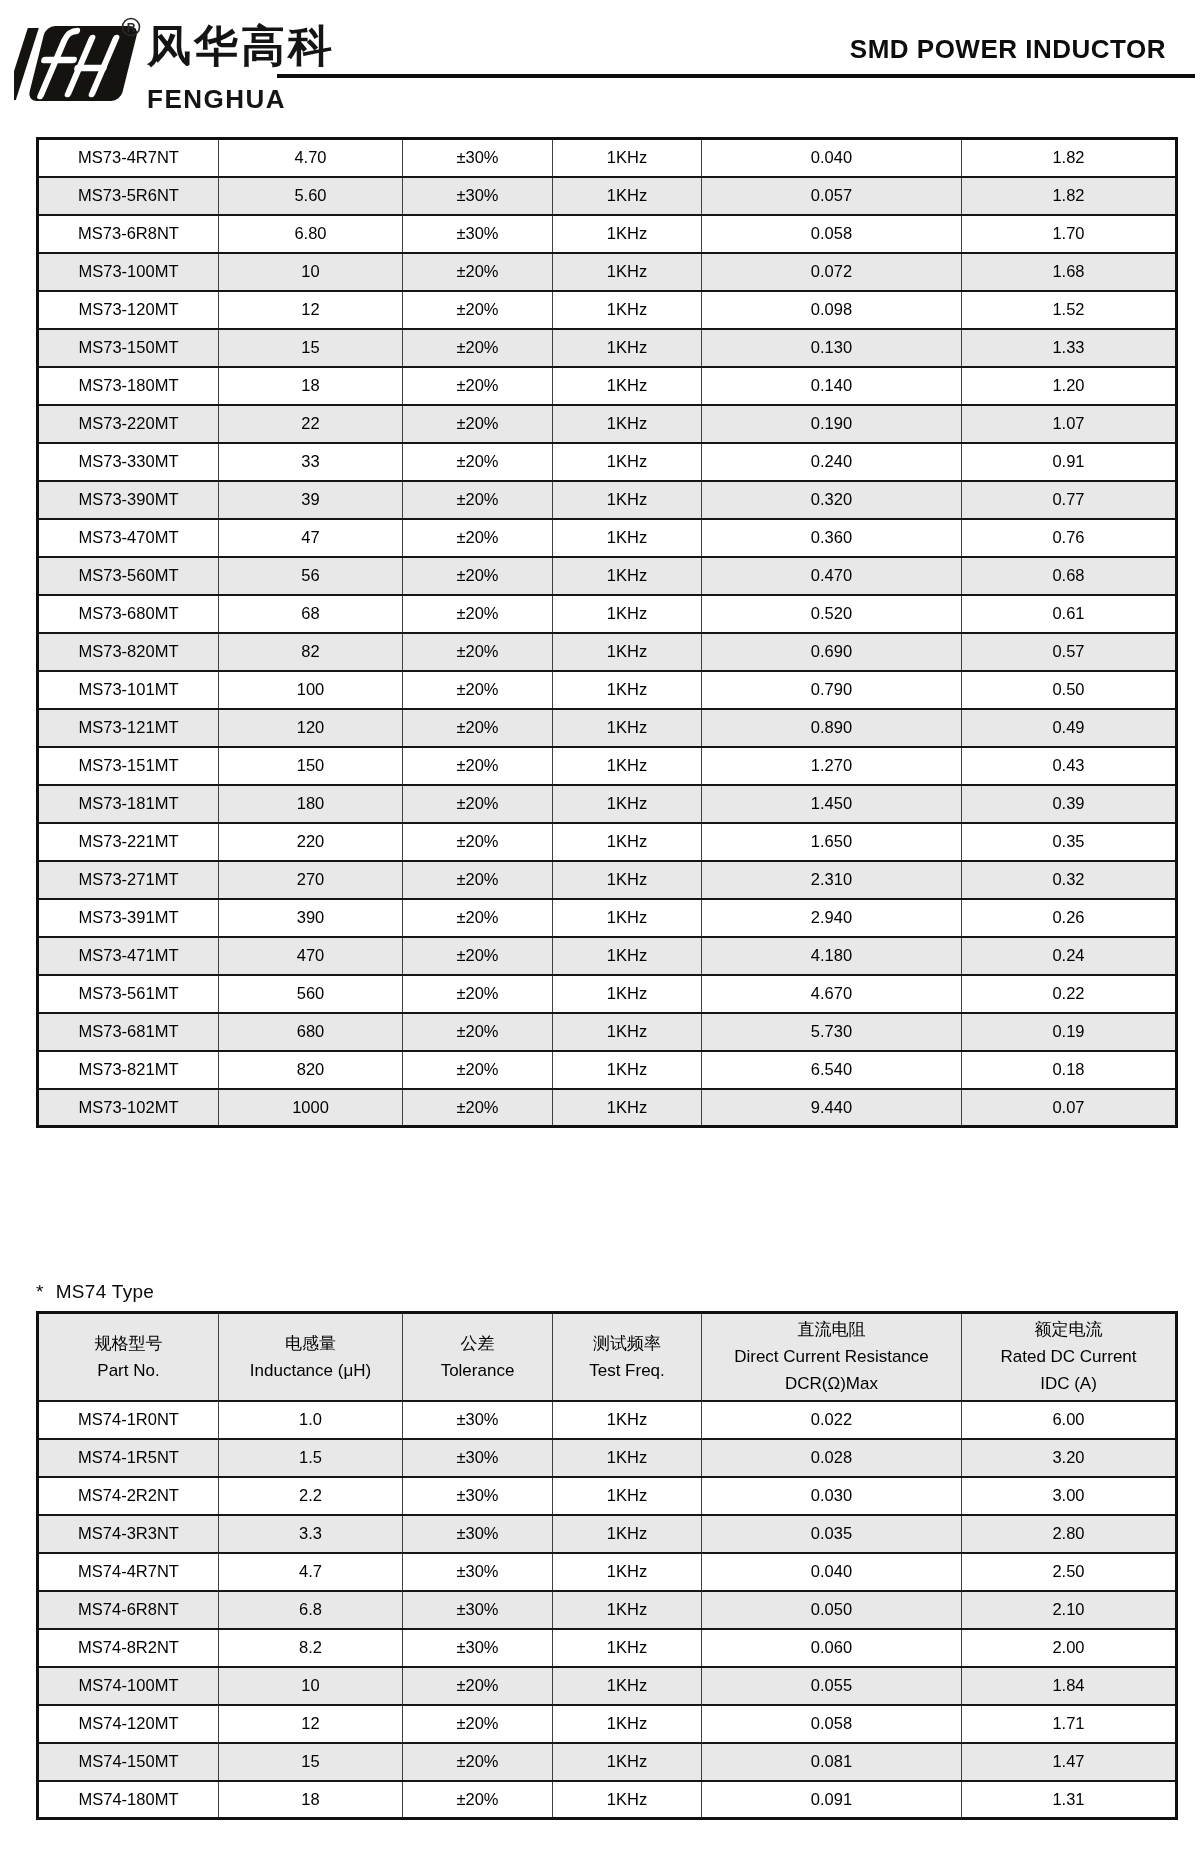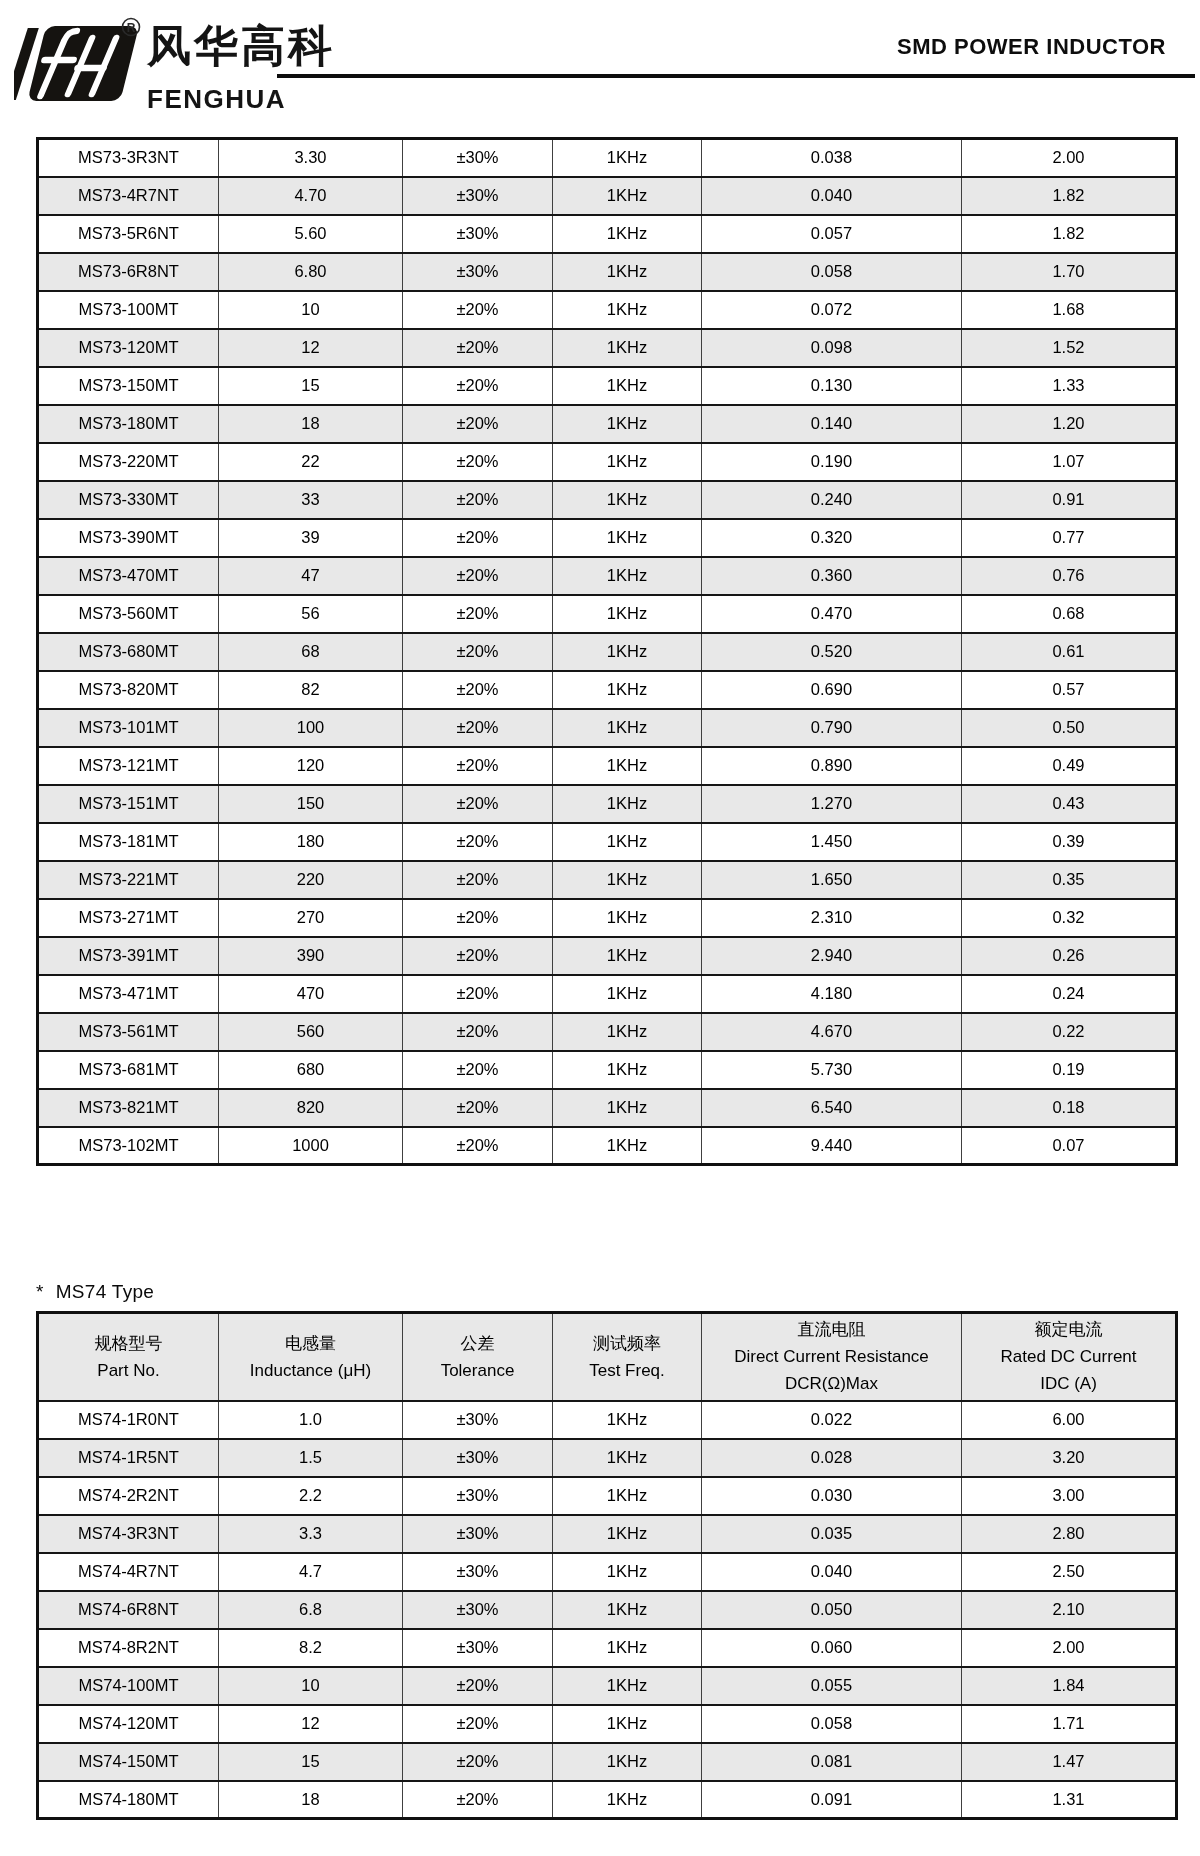--- a/index.html
+++ b/index.html
@@ -21,7 +21,7 @@
   .brand-en { font-size: 26px; font-weight: 600; letter-spacing: 1.5px; color: #141414; margin-top: 18px; }
   .doc-title {
     position: absolute; right: 34px; top: 34px;
-    font-size: 22px; font-weight: bold; letter-spacing: 0.5px; color: #0d0d0d;
+    font-size: 26px; font-weight: bold; letter-spacing: 0.5px; color: #0d0d0d;
     white-space: nowrap;
   }
   .header-rule {

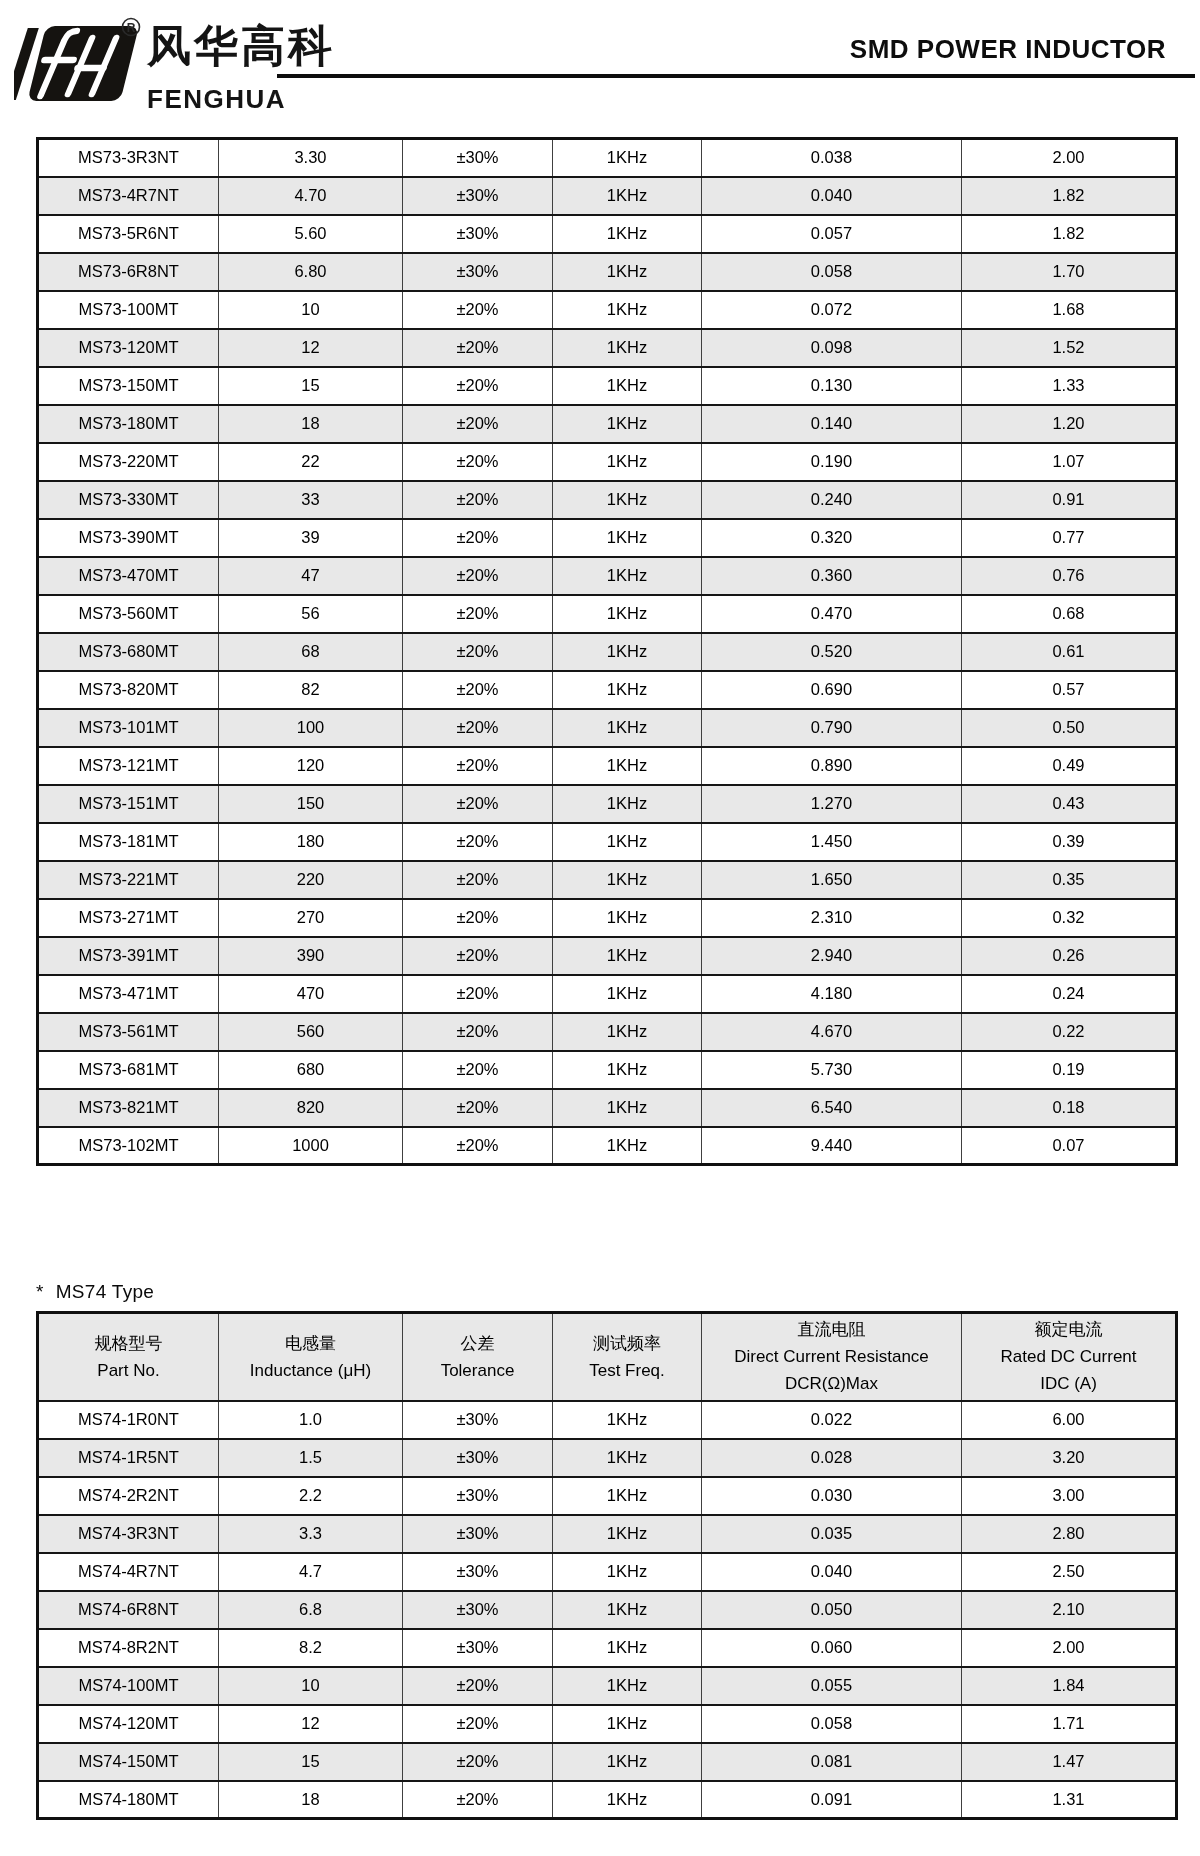--- a/index.html
+++ b/index.html
@@ -113,14 +113,6 @@
     </colgroup>
     <tbody>
         <tr>
-          <td>MS73-3R3NT</td>
-          <td>3.30</td>
-          <td>±30%</td>
-          <td>1KHz</td>
-          <td>0.038</td>
-          <td>2.00</td>
-        </tr>
-        <tr>
           <td>MS73-4R7NT</td>
           <td>4.70</td>
           <td>±30%</td>

